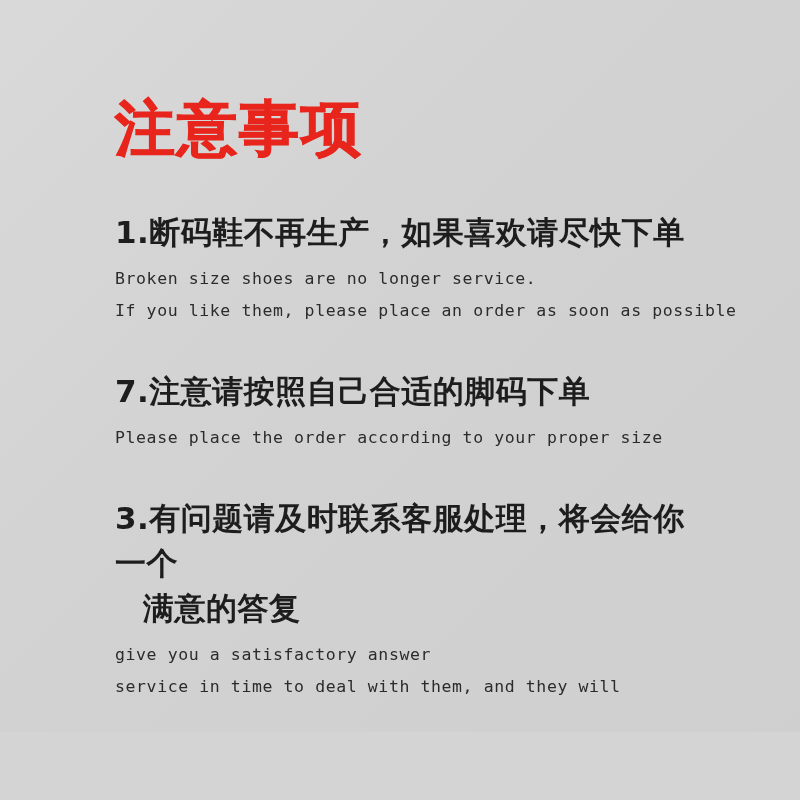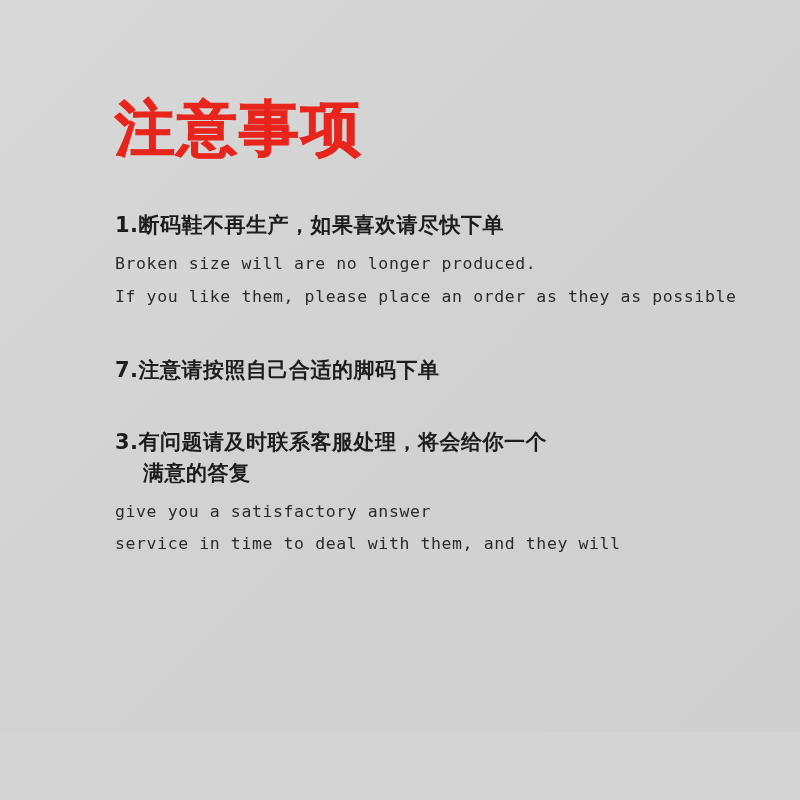--- a/index.html
+++ b/index.html
@@ -40,7 +40,7 @@
   }
   .item-cn {
     color: #1d1d1d;
-    font-size: 21px;
+    font-size: 31px;
     font-weight: bold;
     line-height: 1.45;
     letter-spacing: 0.5px;

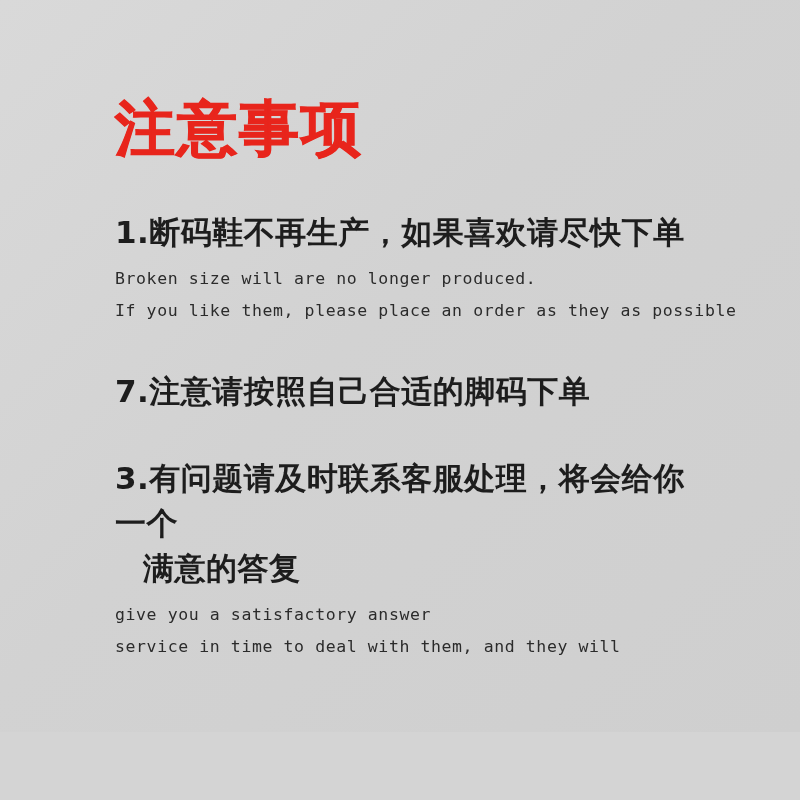--- a/index.html
+++ b/index.html
@@ -82,7 +82,7 @@
     <div class="item" id="item-1">
       <p class="item-cn">1.断码鞋不再生产，如果喜欢请尽快下单</p>
       <p class="item-en">
-        <span class="en-line">Broken size will are no longer produced.</span>
+        <span class="en-line">Broken size shoes are no longer service.</span>
         <span class="en-line">If you like them, please place an order as they as possible</span>
       </p>
     </div>

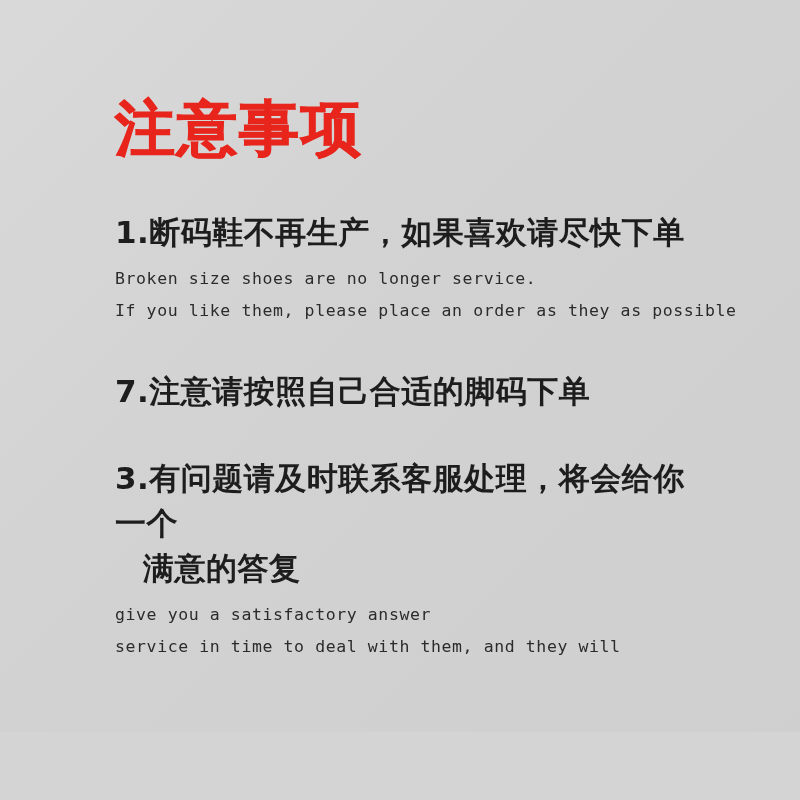--- a/index.html
+++ b/index.html
@@ -83,7 +83,7 @@
       <p class="item-cn">1.断码鞋不再生产，如果喜欢请尽快下单</p>
       <p class="item-en">
         <span class="en-line">Broken size shoes are no longer service.</span>
-        <span class="en-line">If you like them, please place an order as they as possible</span>
+        <span class="en-line">If you like them, please place an order as soon as possible</span>
       </p>
     </div>
 

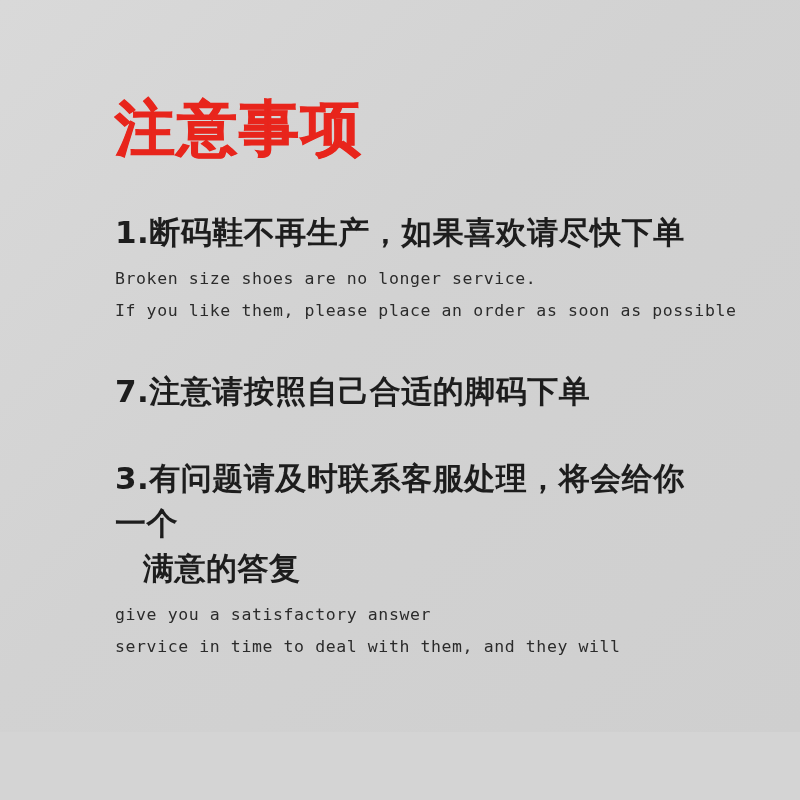--- a/index.html
+++ b/index.html
@@ -89,6 +89,9 @@
 
     <div class="item" id="item-2">
       <p class="item-cn">7.注意请按照自己合适的脚码下单</p>
+      <p class="item-en">
+        <span class="en-line">Please place the order according to your proper size</span>
+      </p>
     </div>
 
     <div class="item" id="item-3">

